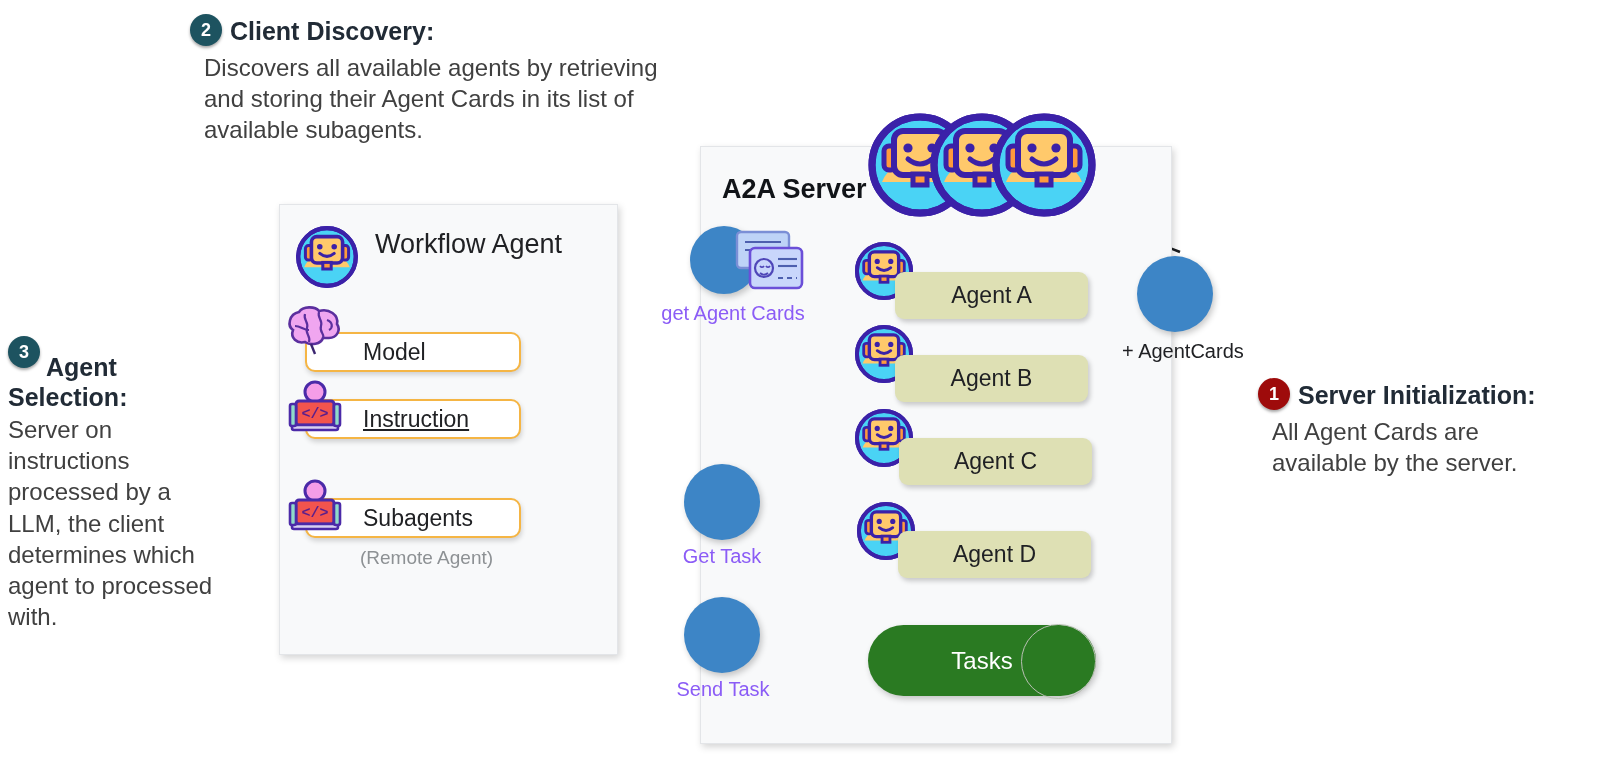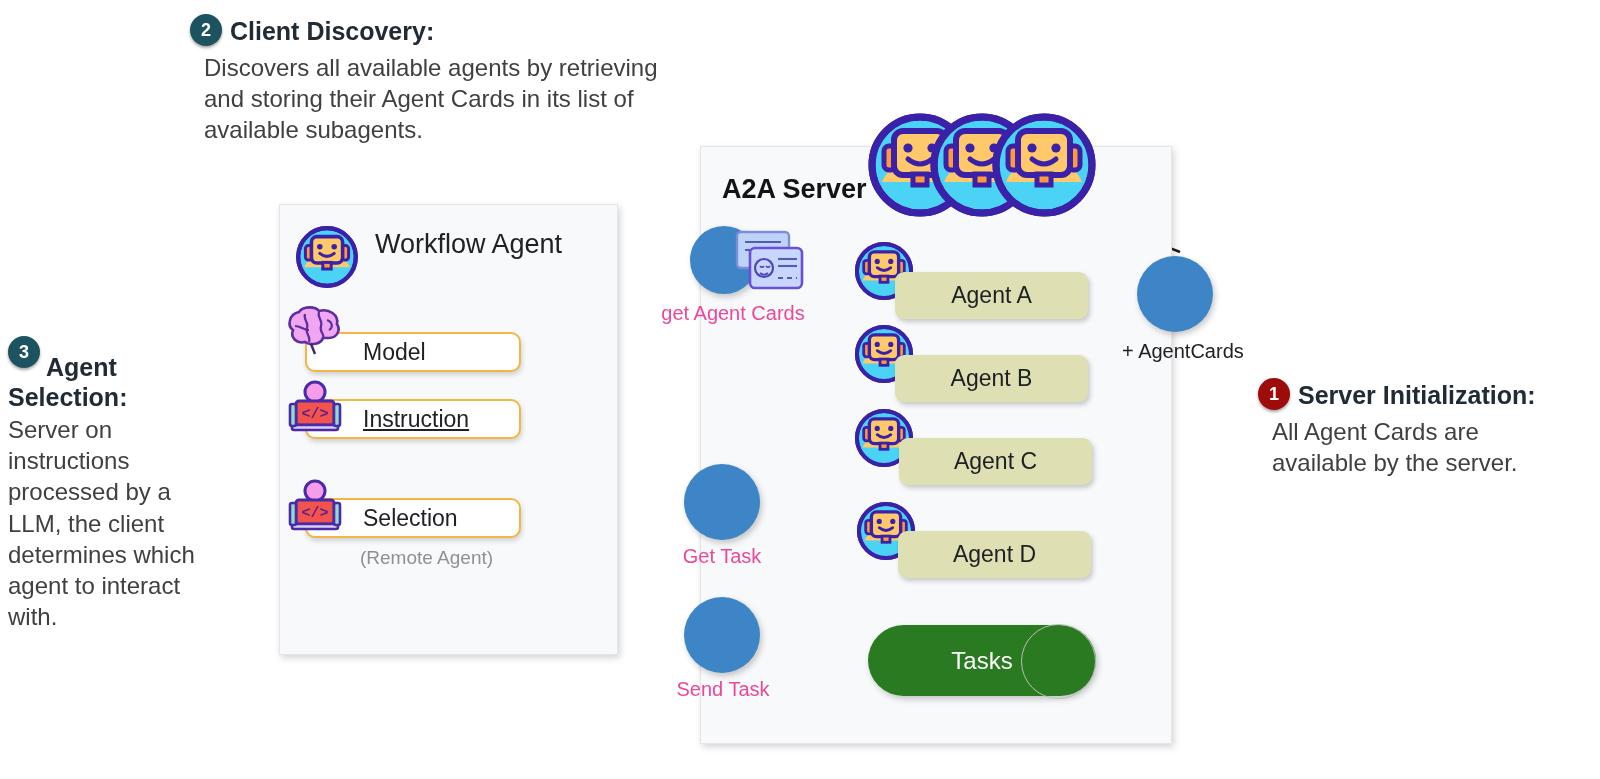--- a/index.html
+++ b/index.html
@@ -57,7 +57,7 @@
     position:absolute;border-radius:50%;background:#3d85c6;
     box-shadow:2px 3px 6px rgba(0,0,0,.22);
   }
-  .op-label{position:absolute;font-size:20px;color:#ec4899;text-align:center;}
+  .op-label{position:absolute;font-size:20px;color:#8b5cf6;text-align:center;}
 
   
   .tasks-pill{

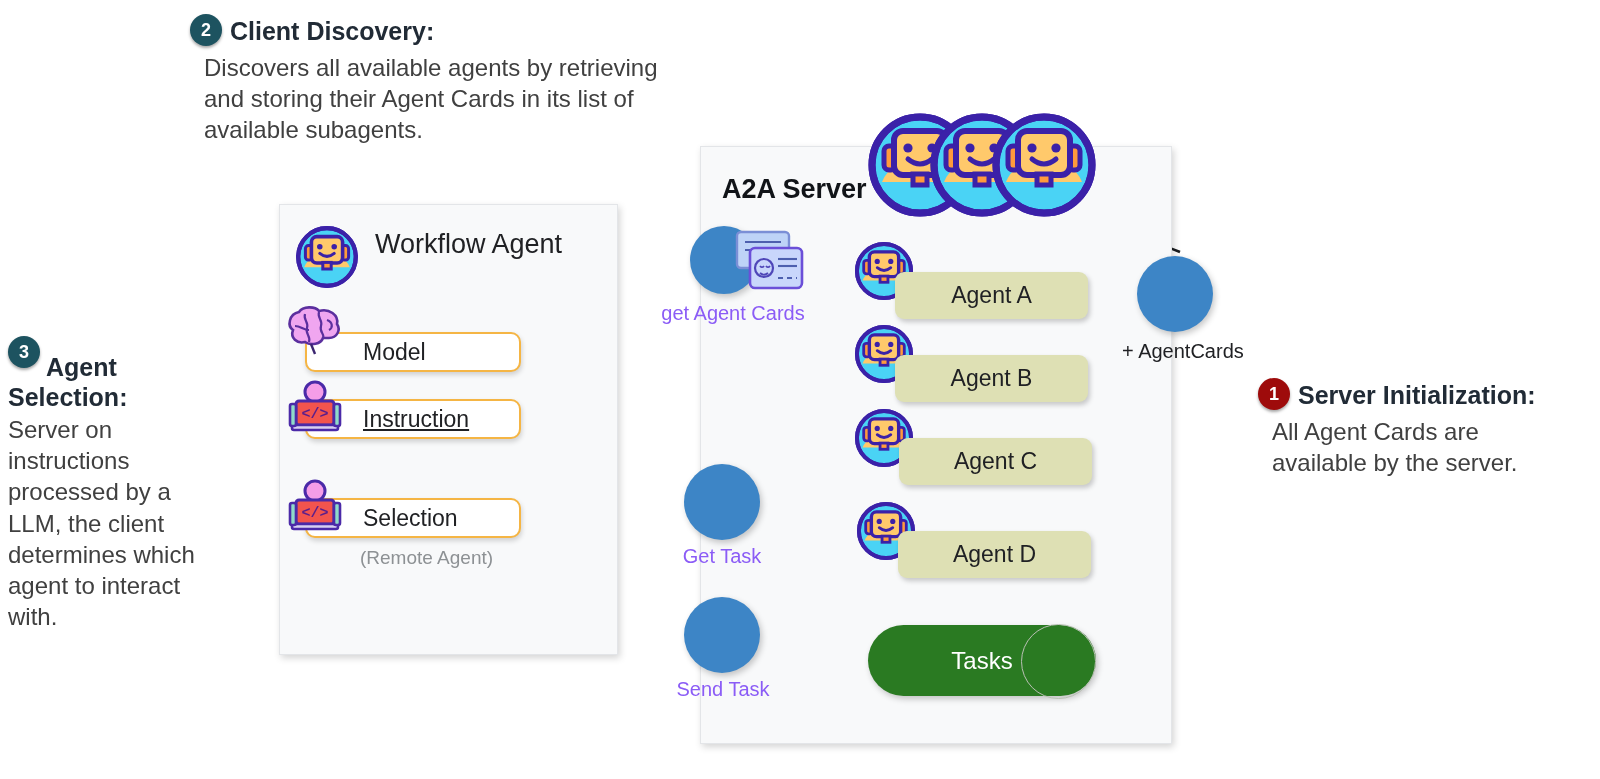--- a/index.html
+++ b/index.html
@@ -304,7 +304,7 @@
   </svg>
 
   <div class="wf-pill" style="left:305px;top:498px;width:212px;height:36px;">
-    <span>Selection</span>
+    <span>Subagents</span>
   </div>
   <svg class="abs" style="left:287px;top:479px;" width="56" height="56" viewBox="0 0 56 56">
     <circle cx="28" cy="12" r="10" fill="#f59de8" stroke="#4b2aa8" stroke-width="3"></circle>

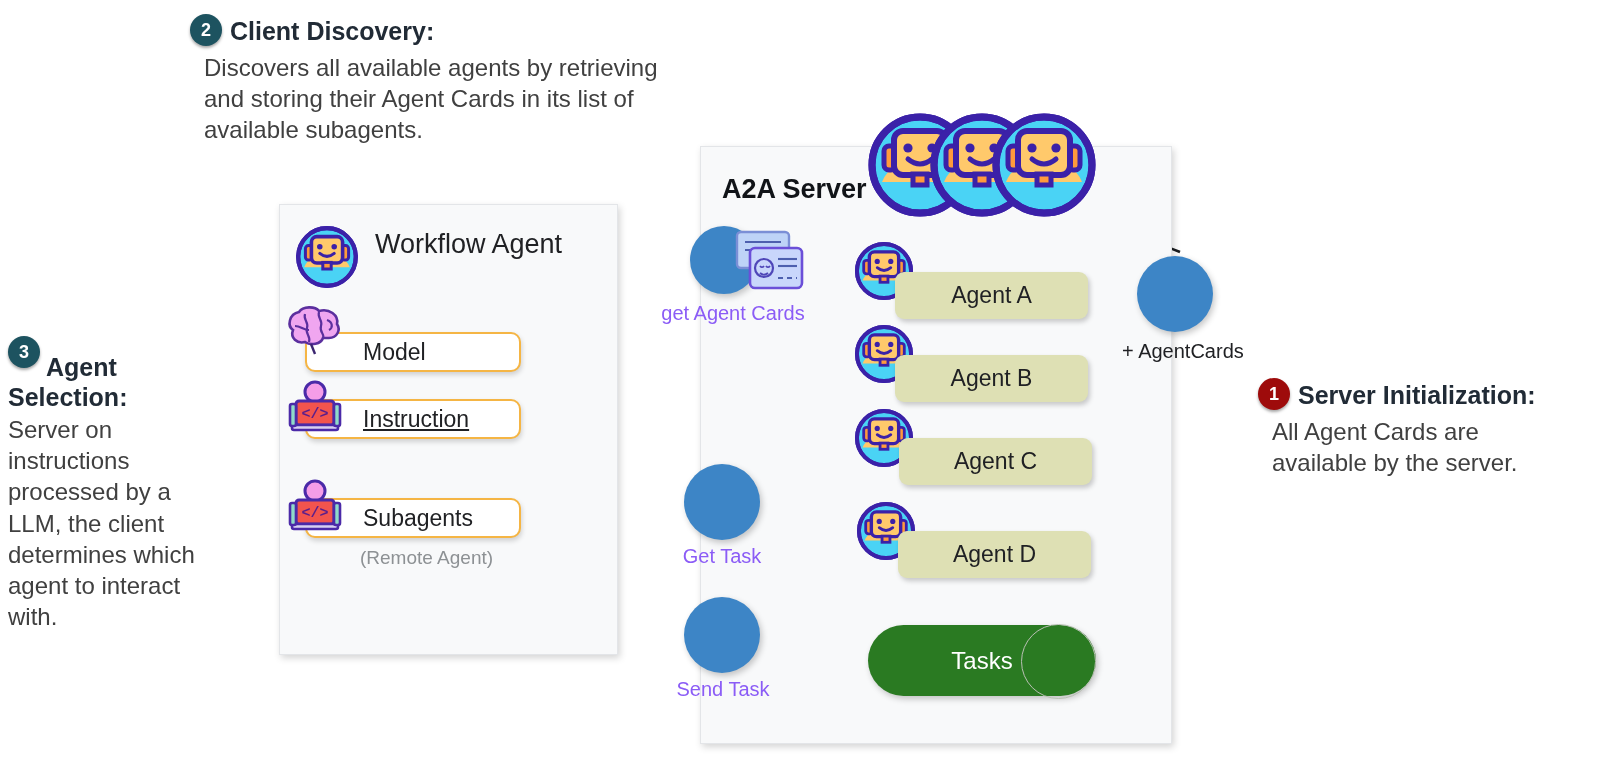--- a/index.html
+++ b/index.html
@@ -121,7 +121,7 @@
       <div>processed by a</div>
       <div>LLM, the client</div>
       <div>determines which</div>
-      <div>agent to interact</div>
+      <div>agent to processed</div>
       <div>with.</div>
     </div>
   </div>

